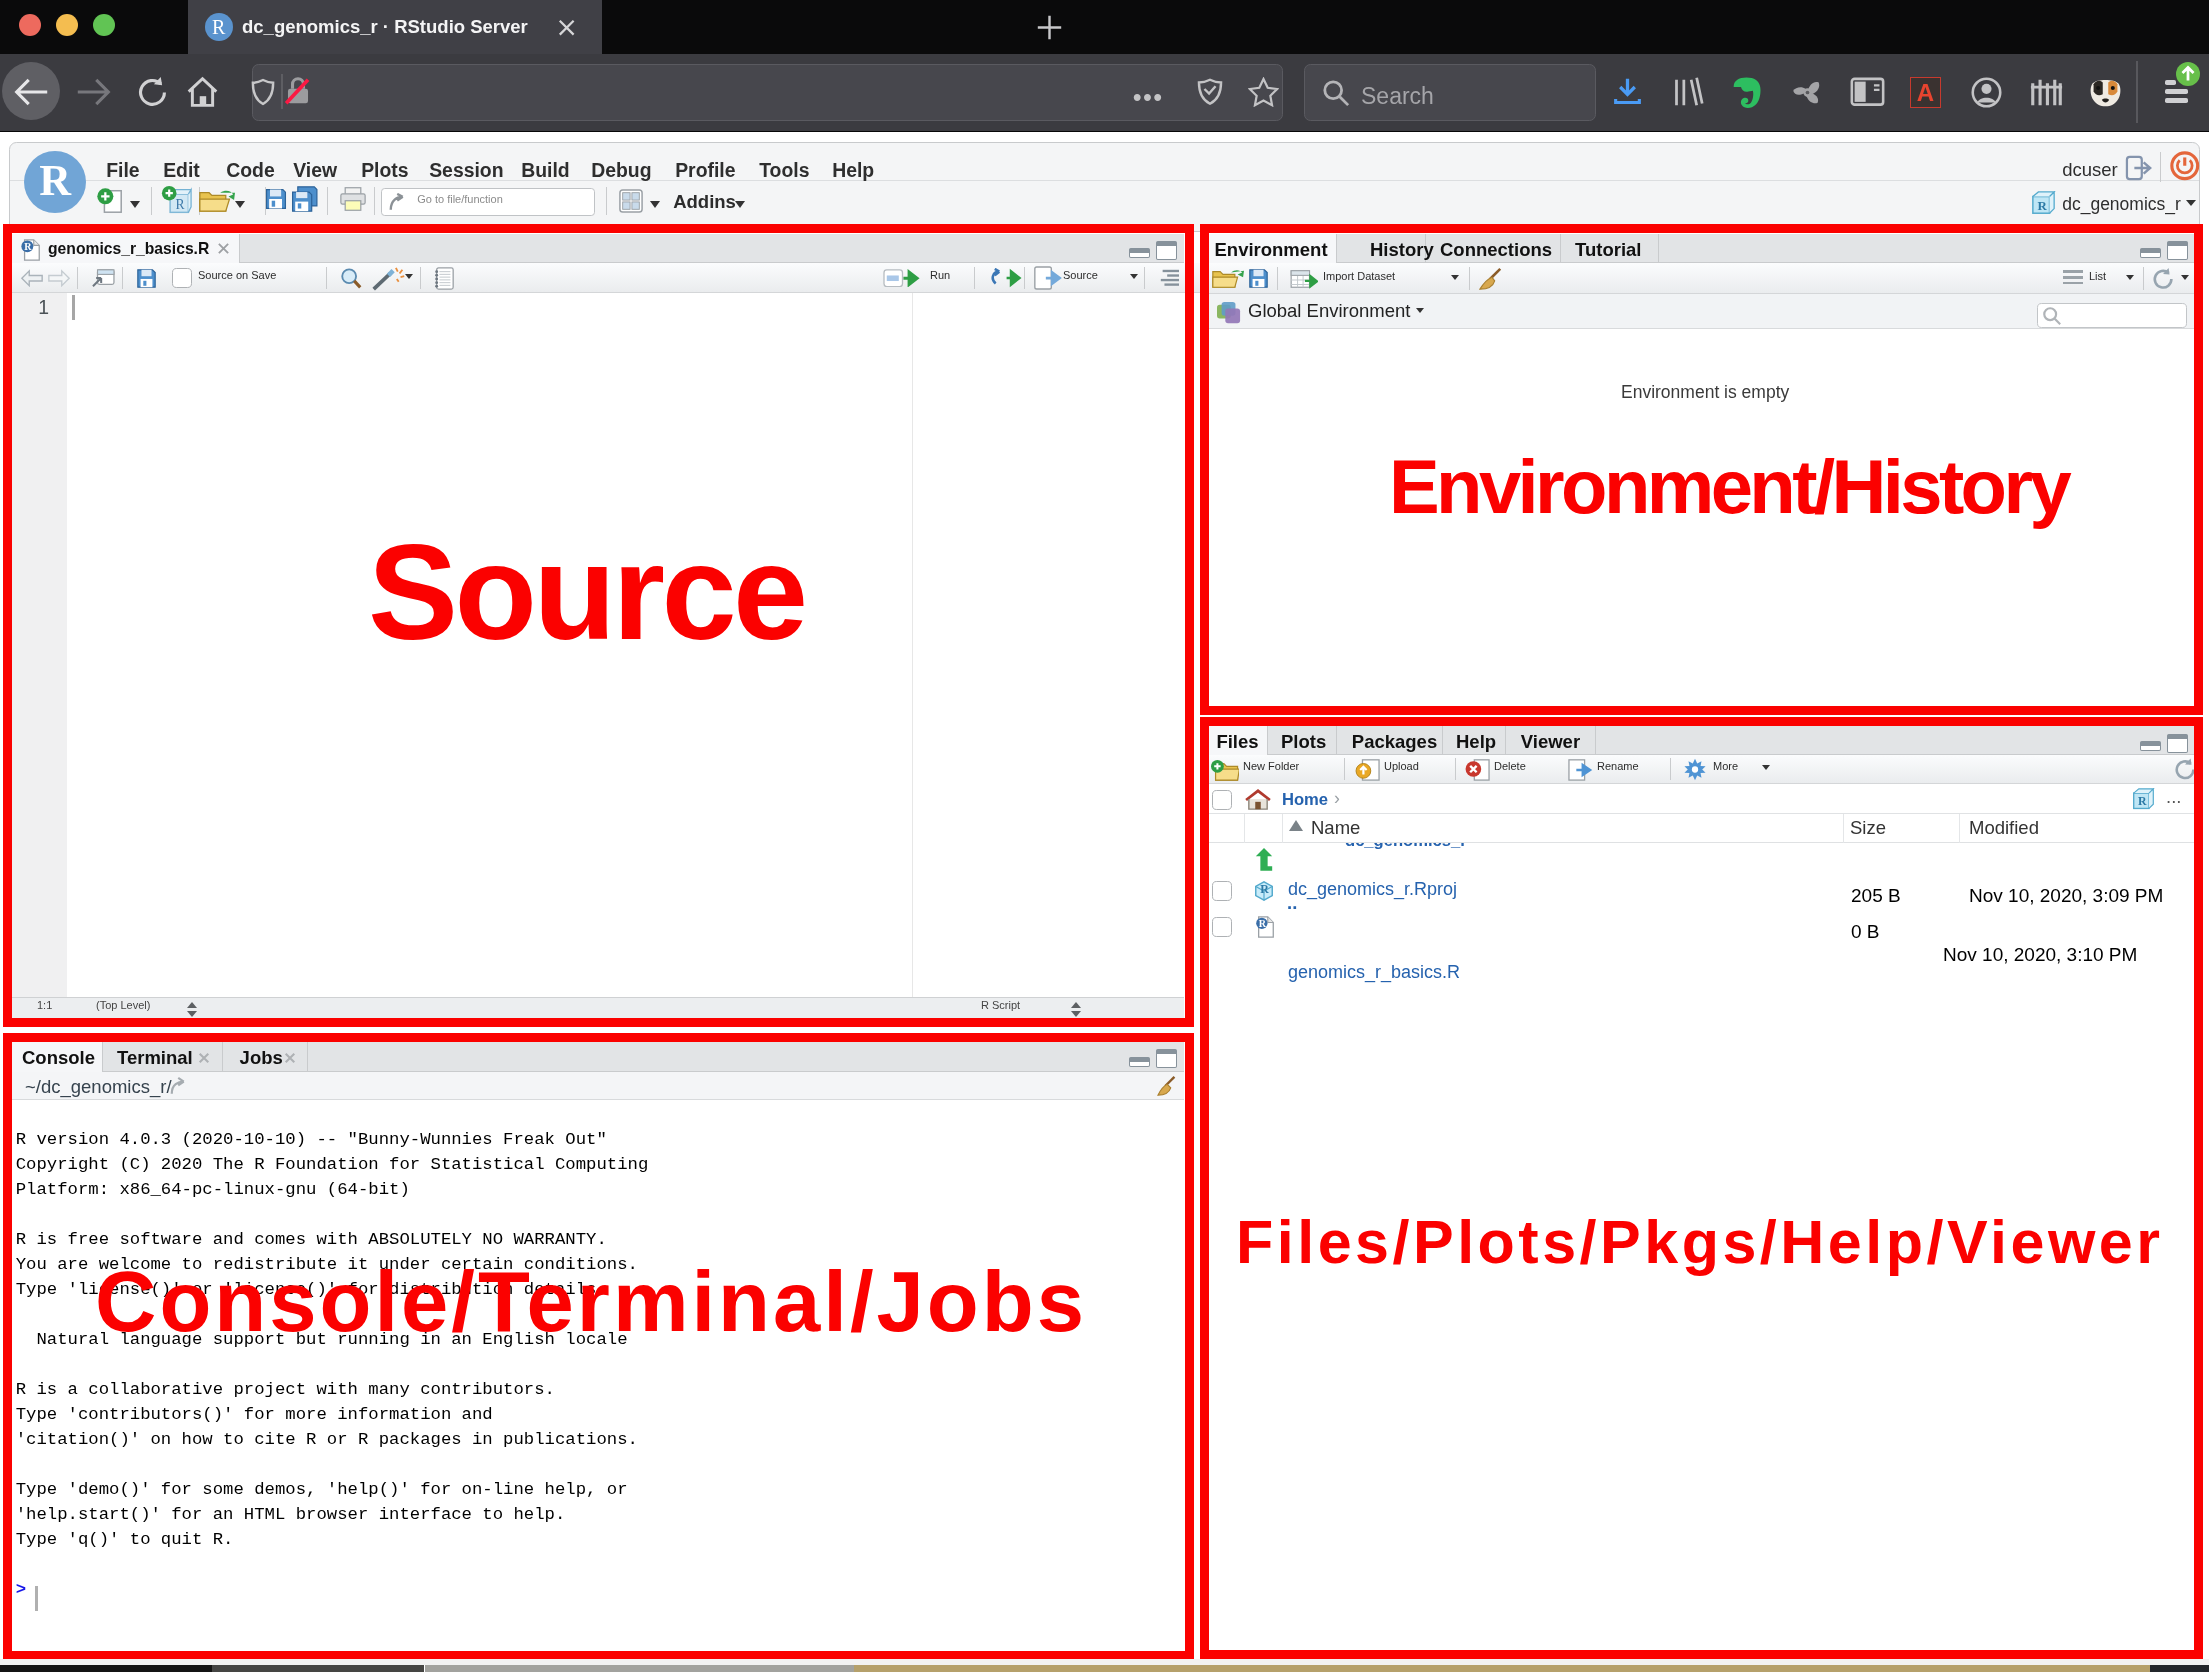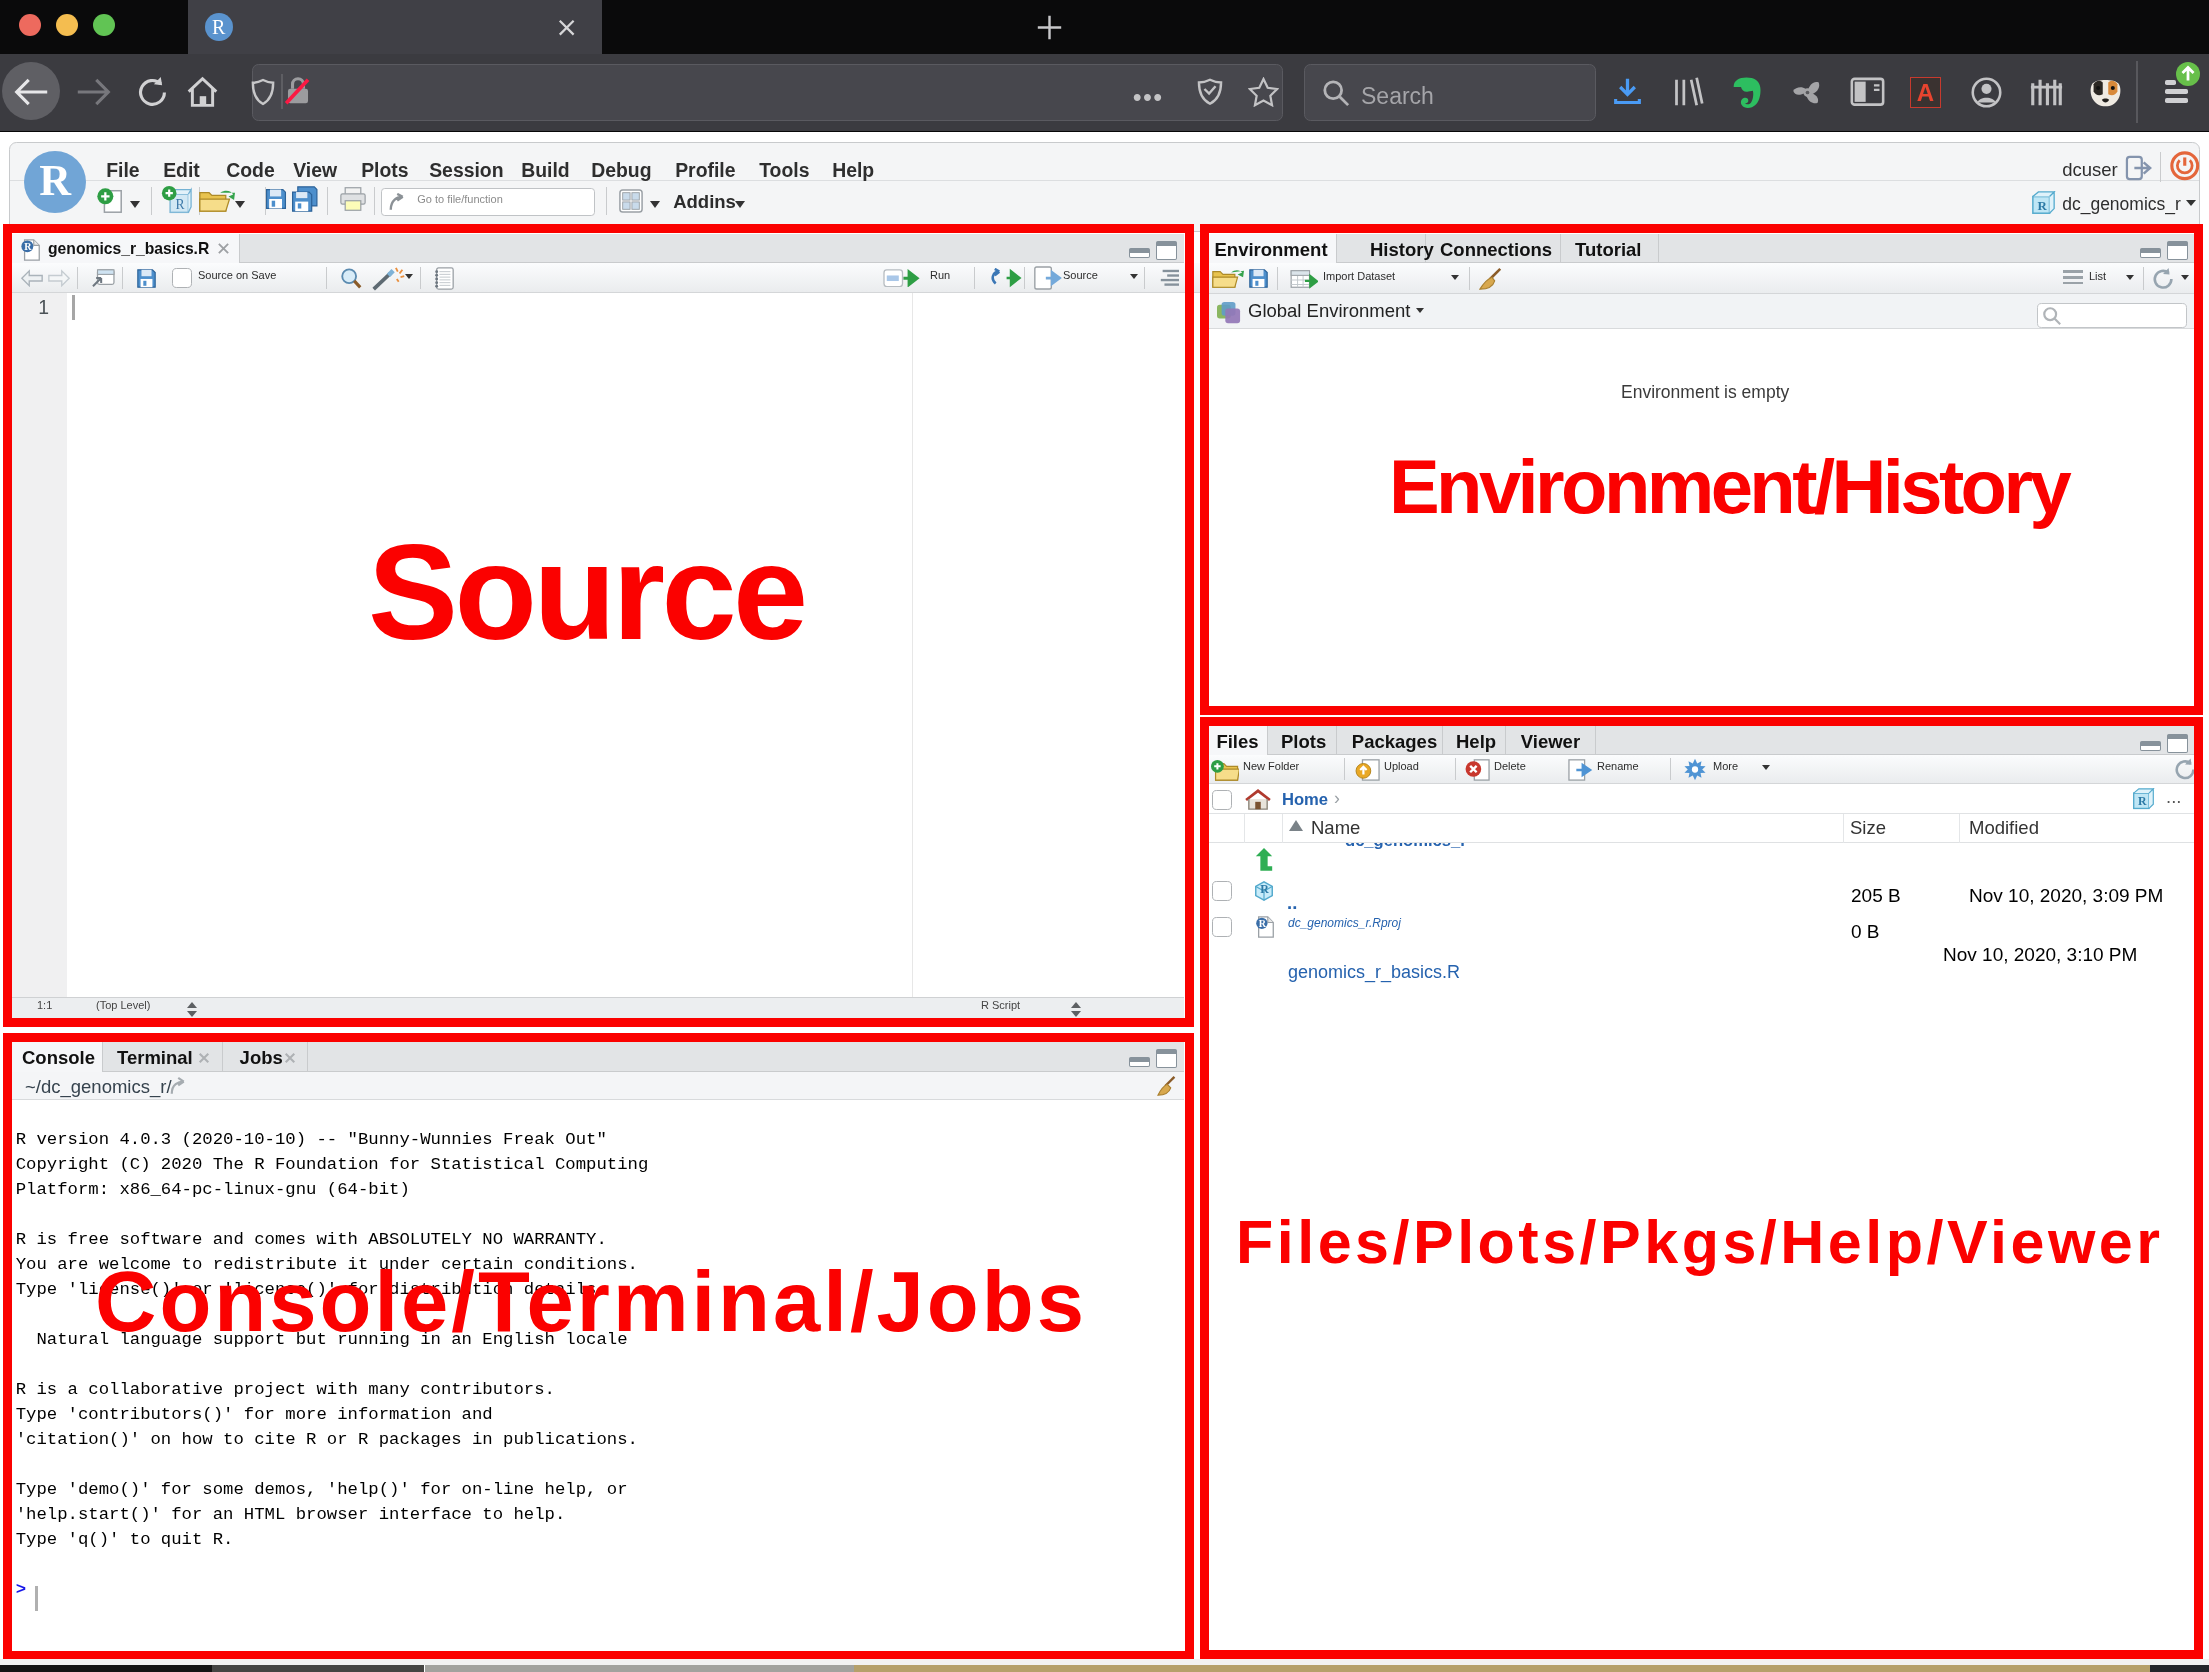--- a/index.html
+++ b/index.html
@@ -41,6 +41,7 @@
   <div class="abs tl" style="left:93px; background:#61c454;"></div>
   <div class="abs" id="tab">
     <div class="abs" style="left:16.6px; top:13px; width:28px; height:28px; border-radius:50%; background:#5a93ce; color:#fff; font-family:'Liberation Serif',serif; font-size:20px; text-align:center; line-height:28px;">R</div>
+    <div class="abs" style="left:54px; top:0; height:54px; line-height:54px; font-size:18.5px; font-weight:700; color:#f4f4f5;">dc_genomics_r · RStudio Server</div>
     <svg class="abs" style="left:369px; top:17.5px;" width="19.4" height="19.4" viewBox="0 0 21 21">
         <path d="M3 3 L18 18 M18 3 L3 18" stroke="#d6d6d8" stroke-width="2.4"></path>
       </svg>

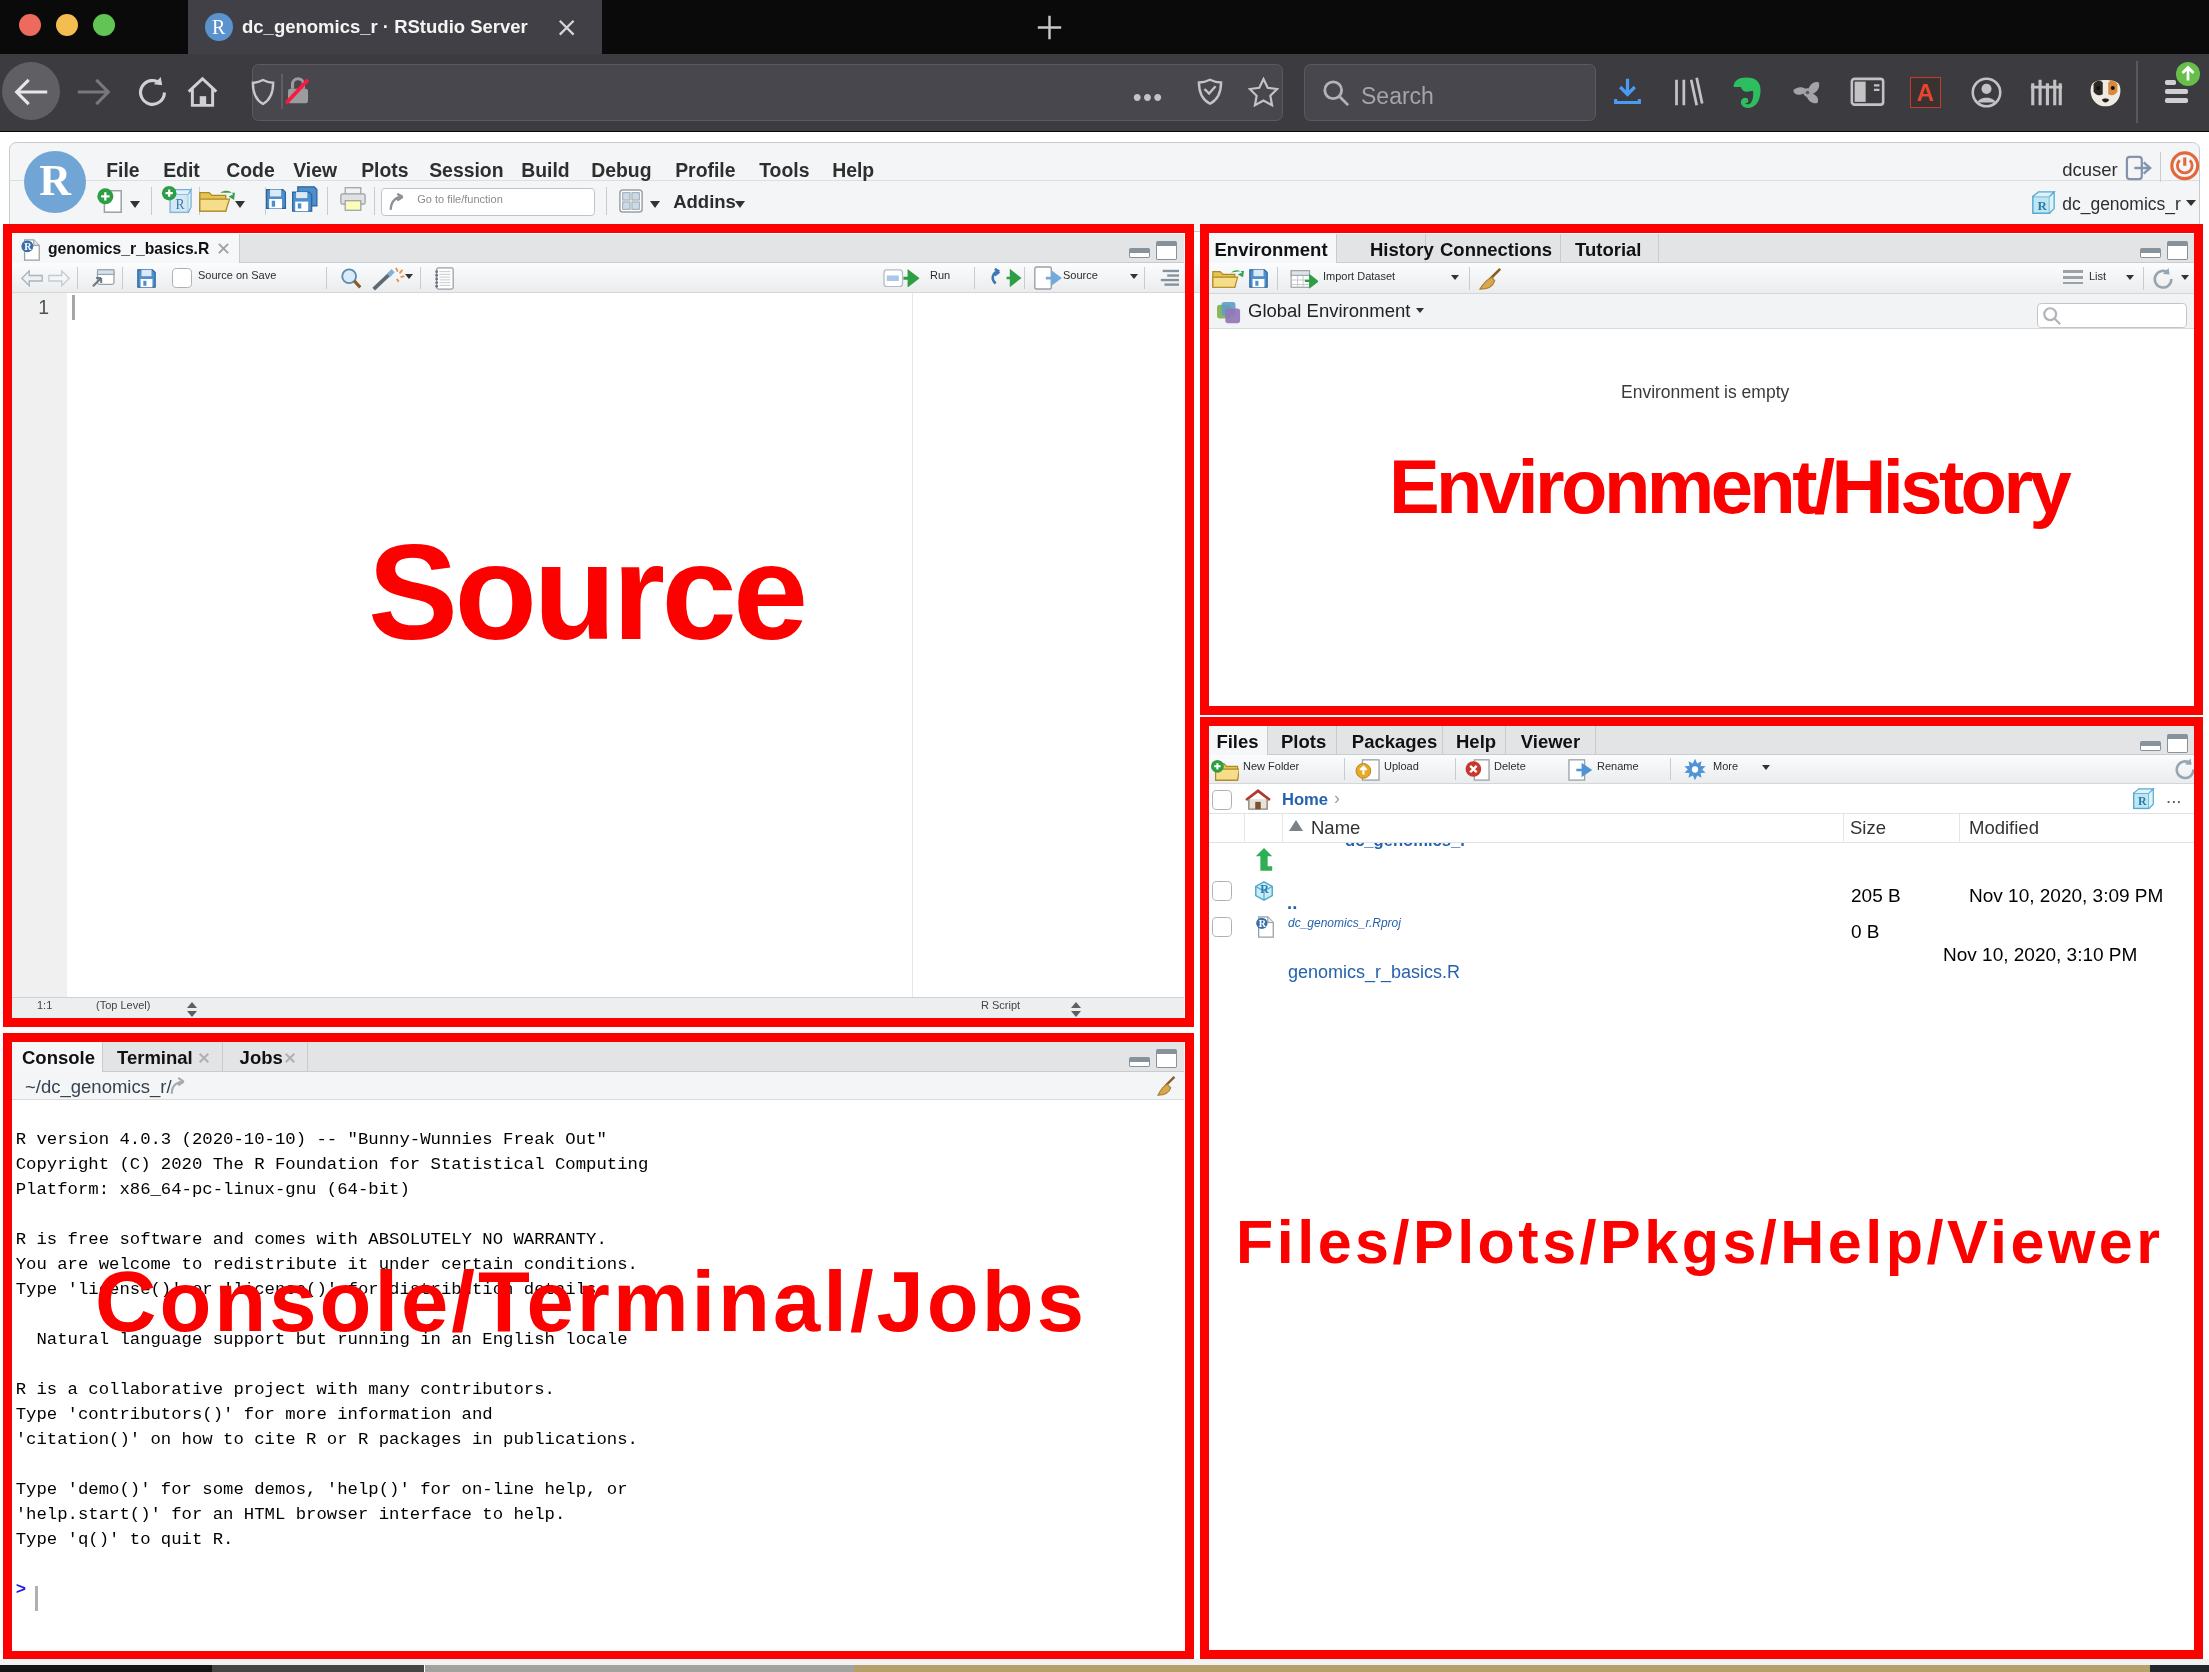--- a/index.html
+++ b/index.html
@@ -590,7 +590,7 @@
     <path d="M4 7 L13 12 L22 7 M13 12 V22" stroke="#54aacd" stroke-width="1.3" fill="none"></path>
     <text x="9" y="14" font-size="13" fill="#2d7aa6" font-family="Liberation Serif" font-weight="bold">R</text>
   </svg>
-<div class="abs link" style="left:1288px; top:875px; font-size:12px;font-style:italic;">dc_genomics_r.Rproj</div>
+<div class="abs link" style="left:1288px; top:838px; font-size:18px;">dc_genomics_r.Rproj</div>
 <div class="abs" style="left:1851px; top:885px; font-size:19px; color:#000;">205 B</div>
 <div class="abs" style="left:1969px; top:885px; font-size:19px; color:#000;">Nov 10, 2020, 3:09 PM</div>
 <div class="abs checkbox" style="left:1212px; top:917px; width:20px; height:20px;"></div>

